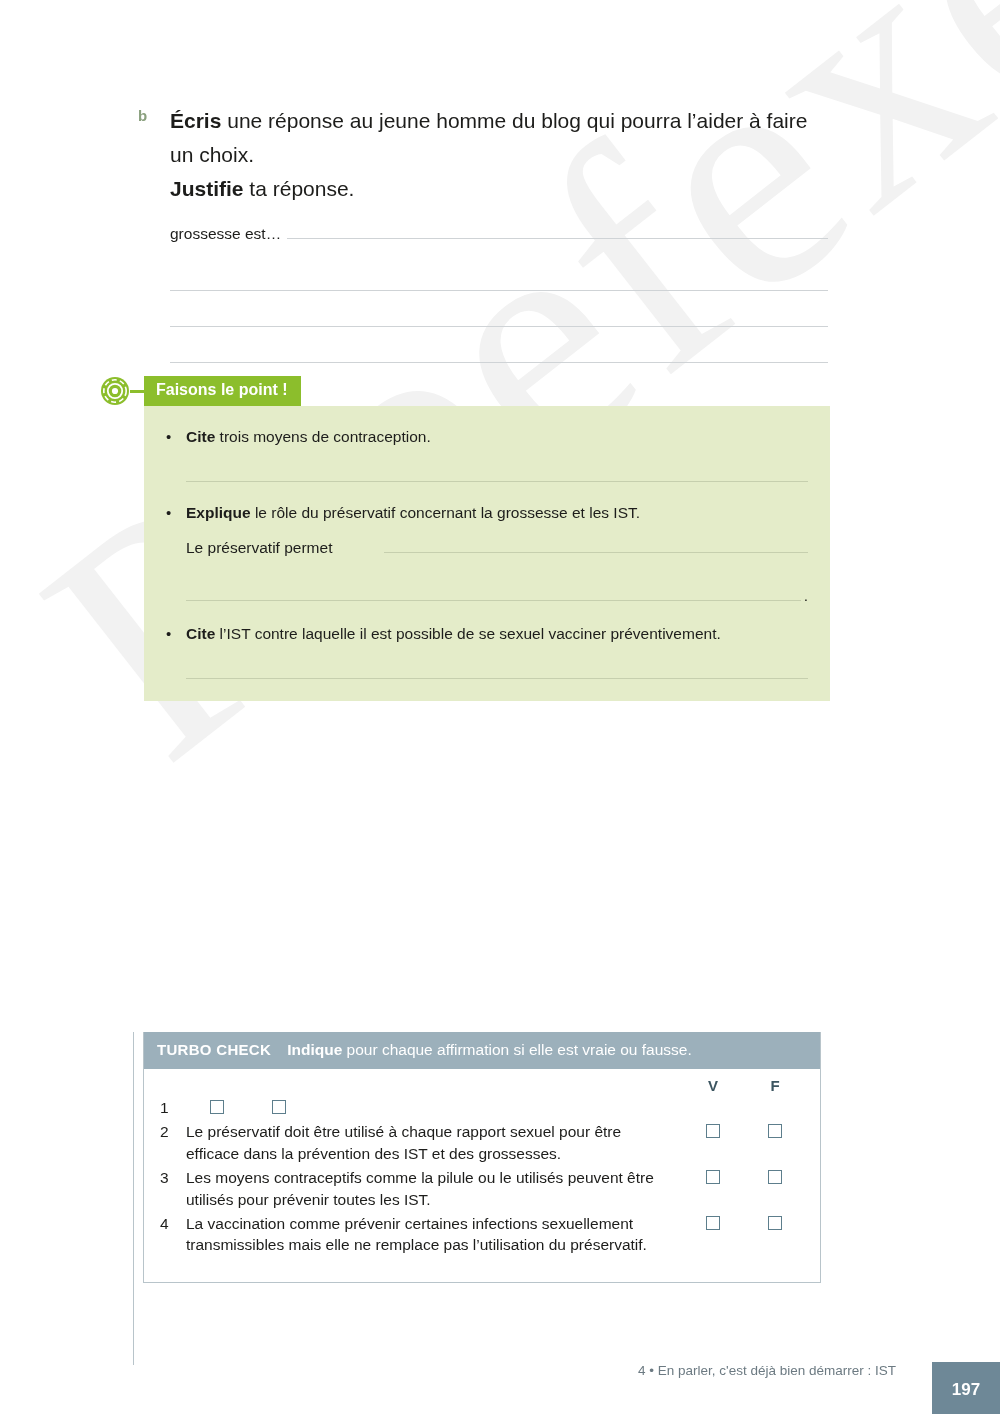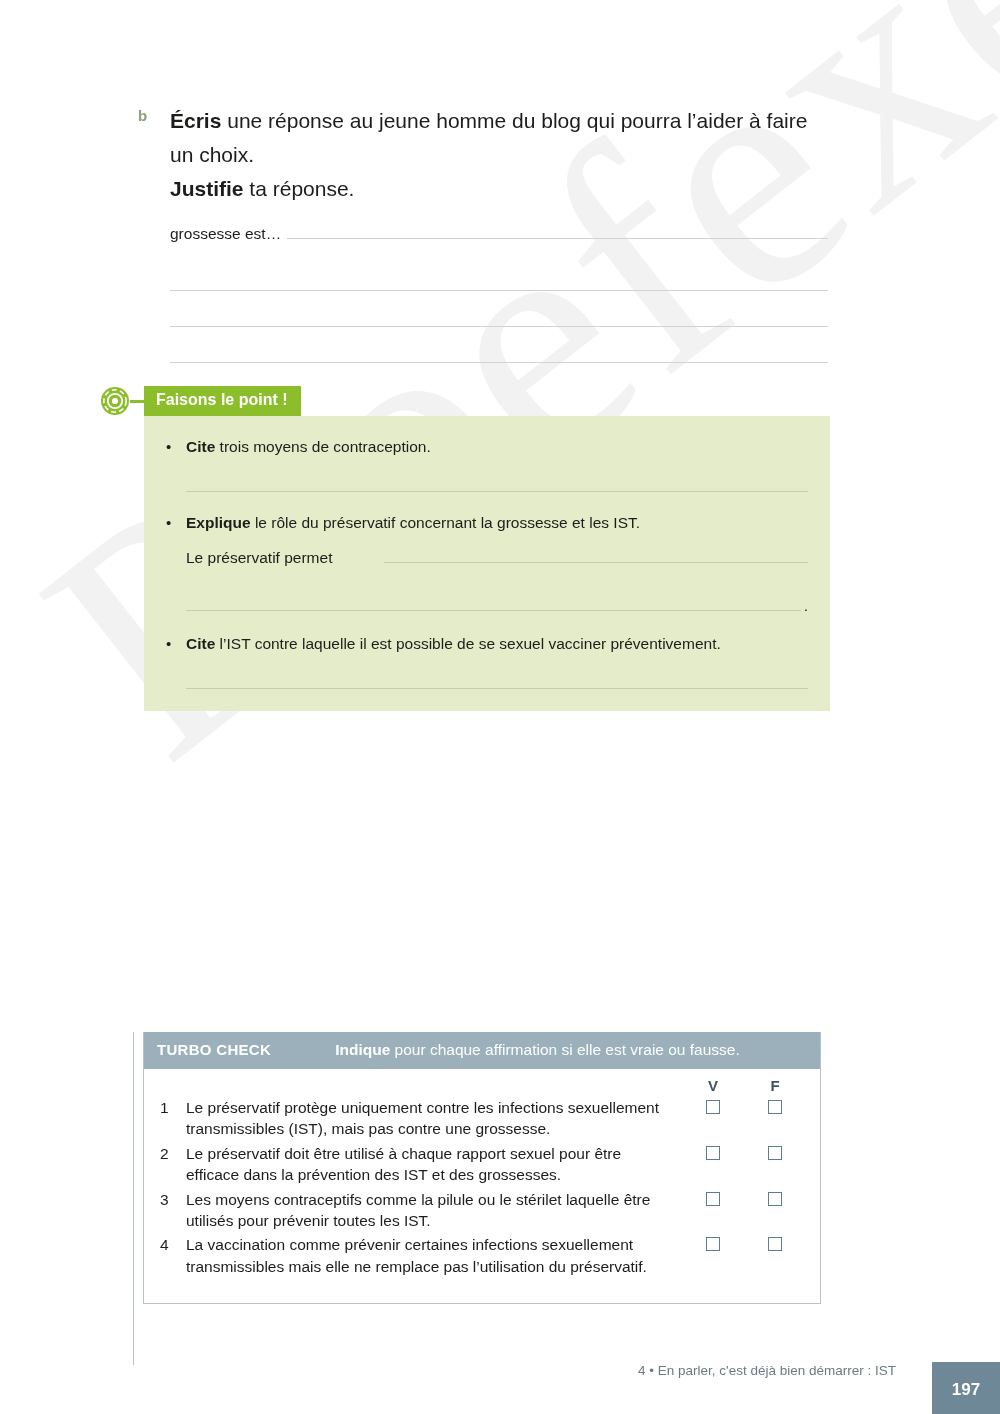--- a/index.html
+++ b/index.html
@@ -90,7 +90,7 @@
   .fp-wrap {
     position: absolute;
     left: 100px;
-    top: 386px;
+    top: 376px;
     width: 730px;
   }
   .fp-head {

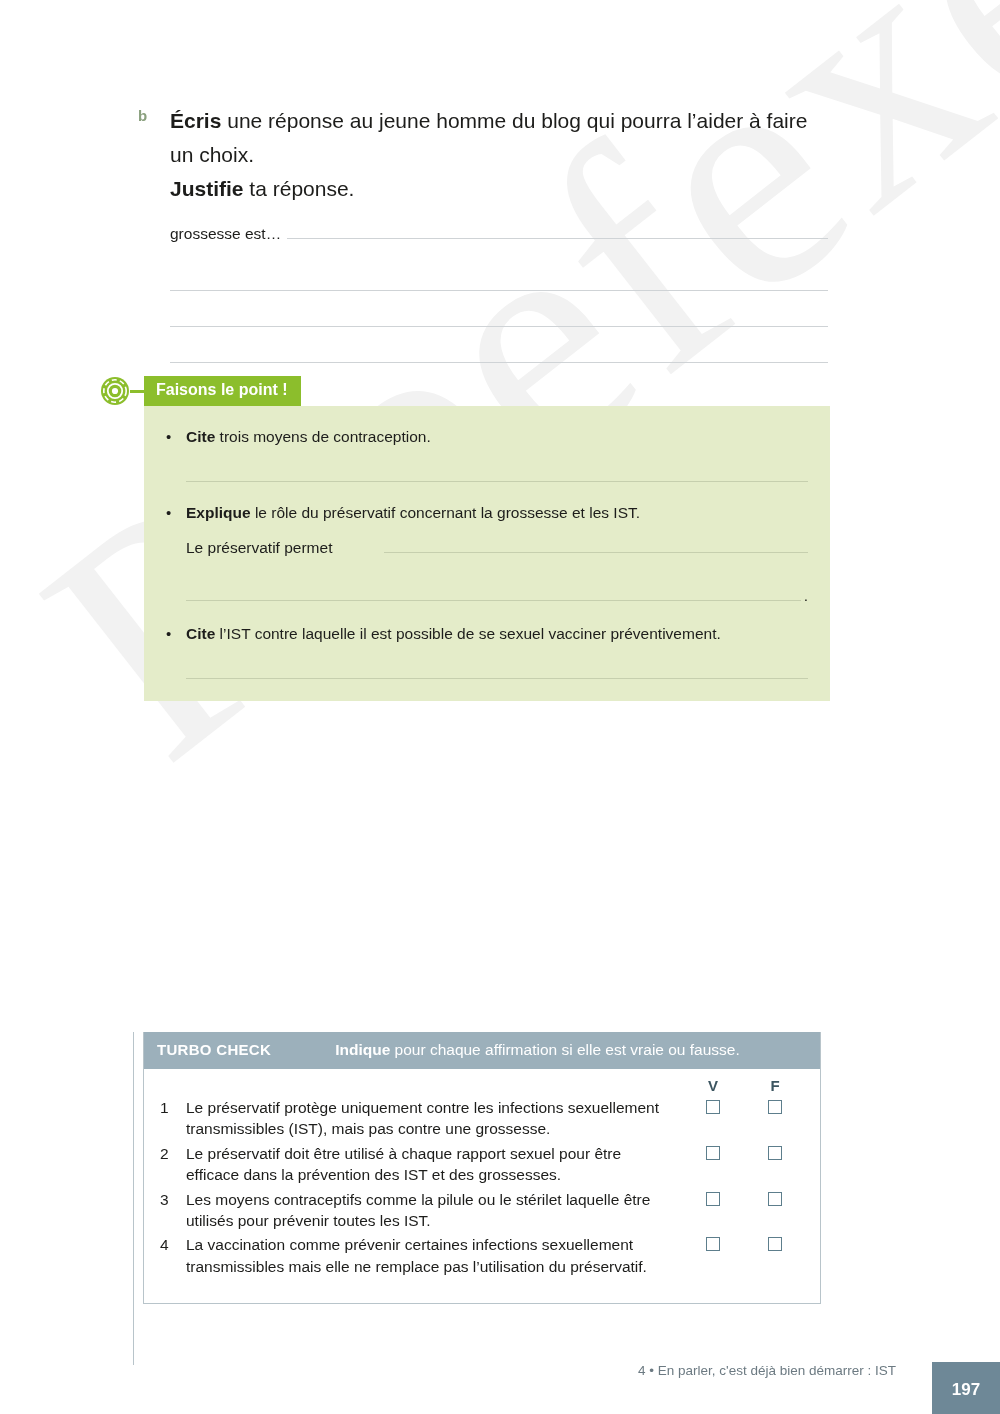--- a/index.html
+++ b/index.html
@@ -217,7 +217,7 @@
     color: #ffffff;
     font-size: 15.5px;
   }
-  .tc-head .desc b { font-weight: bold; margin-left: 48px; }
+  .tc-head .desc b { font-weight: bold; }
 
   .tc-body { padding: 8px 0 26px 0; }
   .tc-colhead {

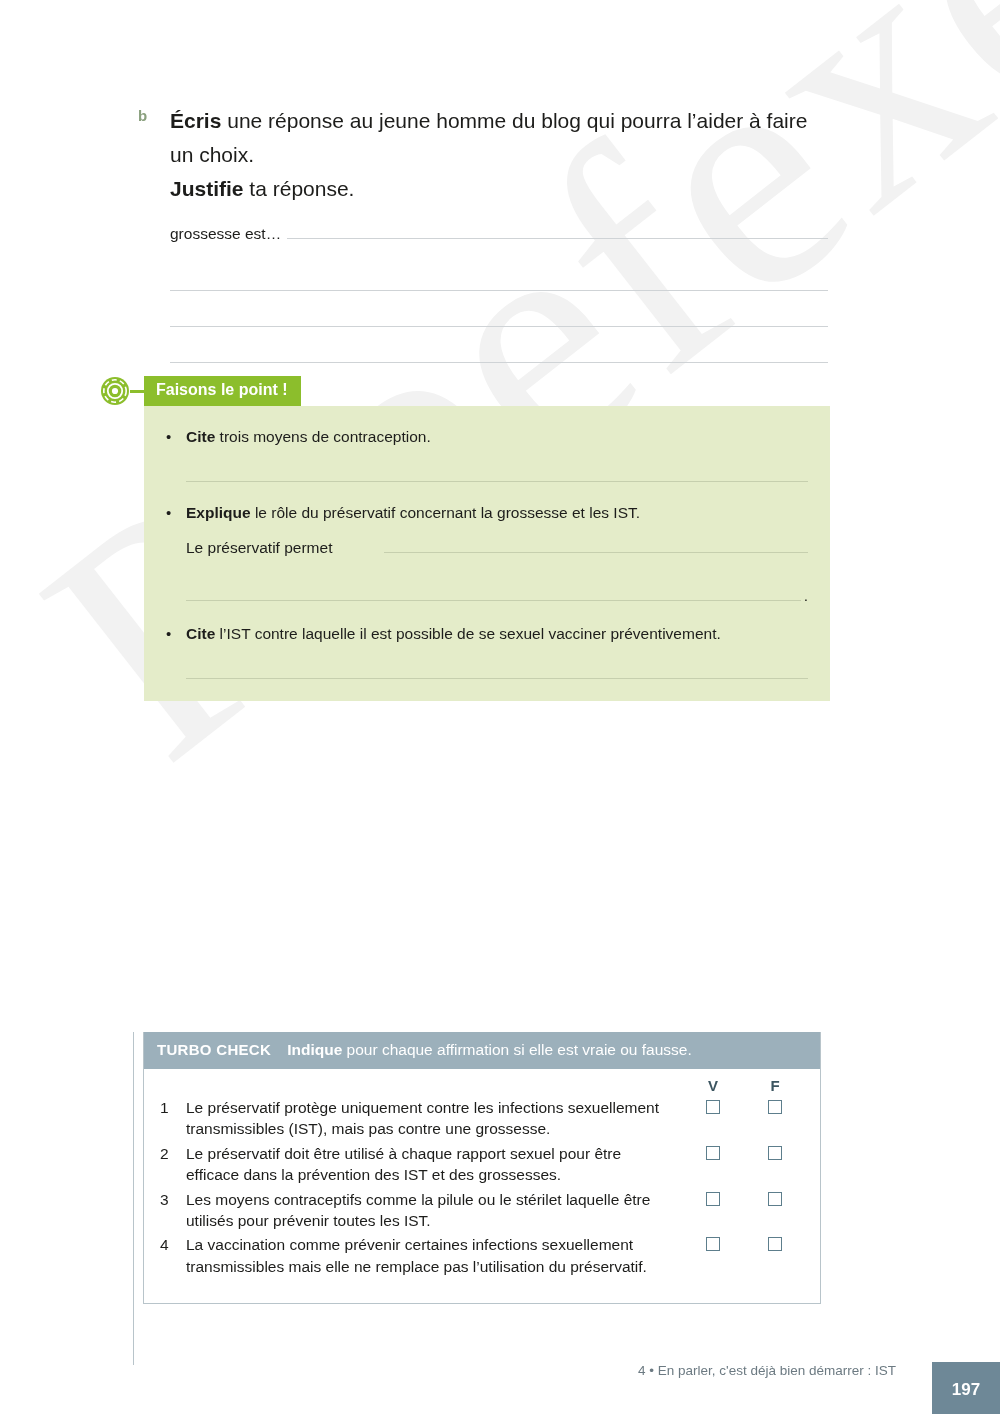--- a/index.html
+++ b/index.html
@@ -391,7 +391,6 @@
 
         <div class="tc-row">
           <span class="tc-num">1</span>
-          <span class="tc-stmt">Le préservatif protège uniquement contre les infections sexuellement transmissibles (IST), mais pas contre une grossesse.</span>
           <span class="tc-box-cell">
               <span class="tc-checkbox"></span>
             </span>

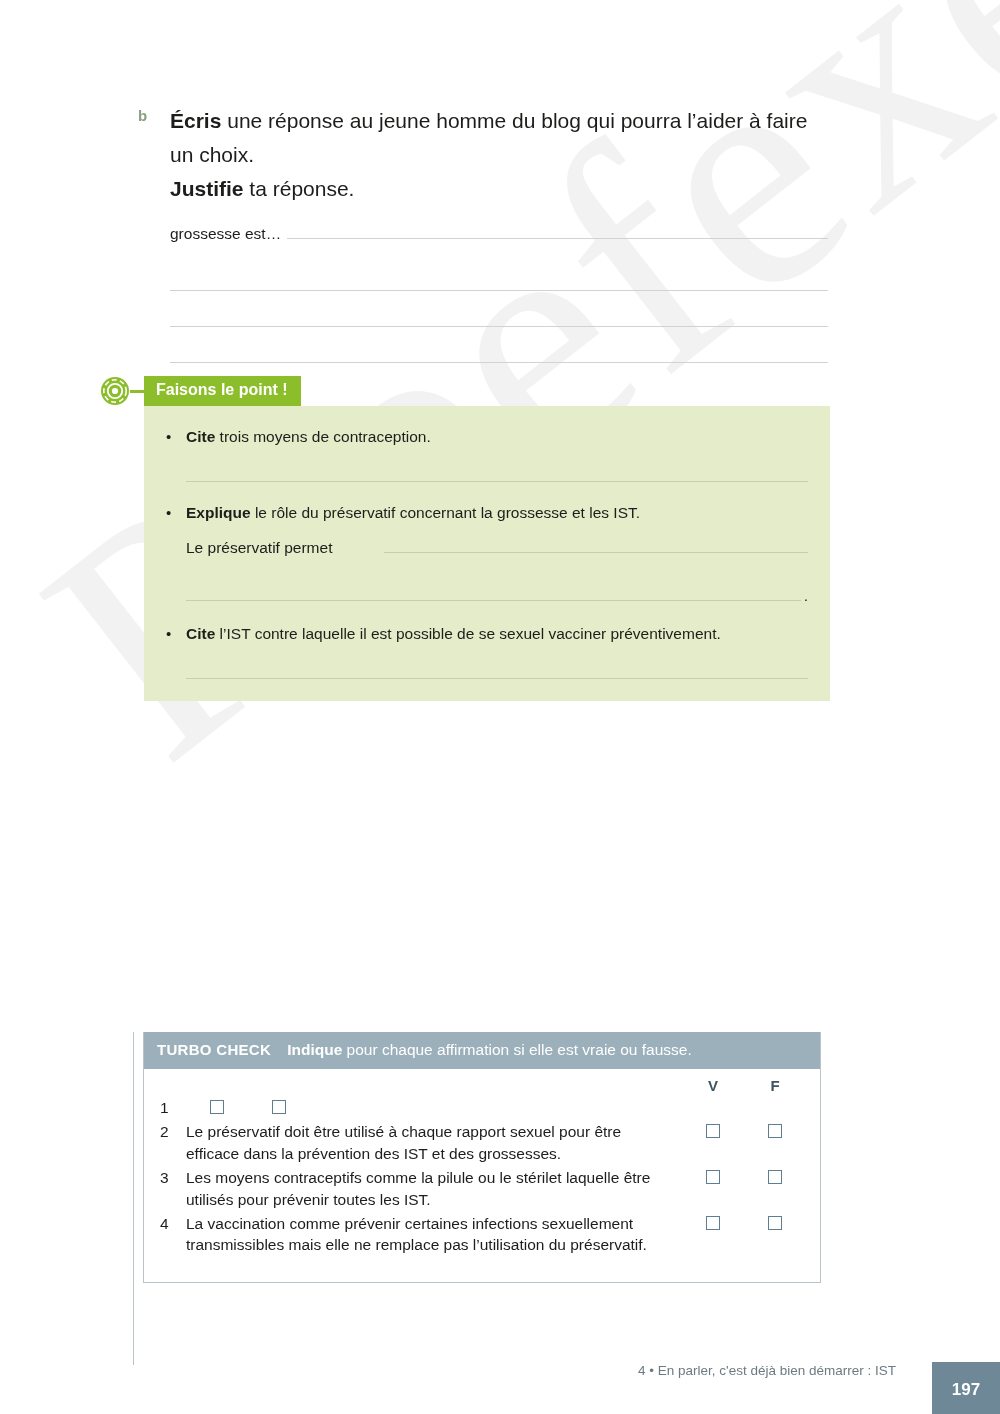--- a/index.html
+++ b/index.html
@@ -412,7 +412,7 @@
 
         <div class="tc-row">
           <span class="tc-num">3</span>
-          <span class="tc-stmt">Les moyens contraceptifs comme la pilule ou le stérilet laquelle être utilisés pour prévenir toutes les IST.</span>
+          <span class="tc-stmt">Les moyens contraceptifs comme la pilule ou le utilisés peuvent être utilisés pour prévenir toutes les IST.</span>
           <span class="tc-box-cell">
               <span class="tc-checkbox"></span>
             </span>

